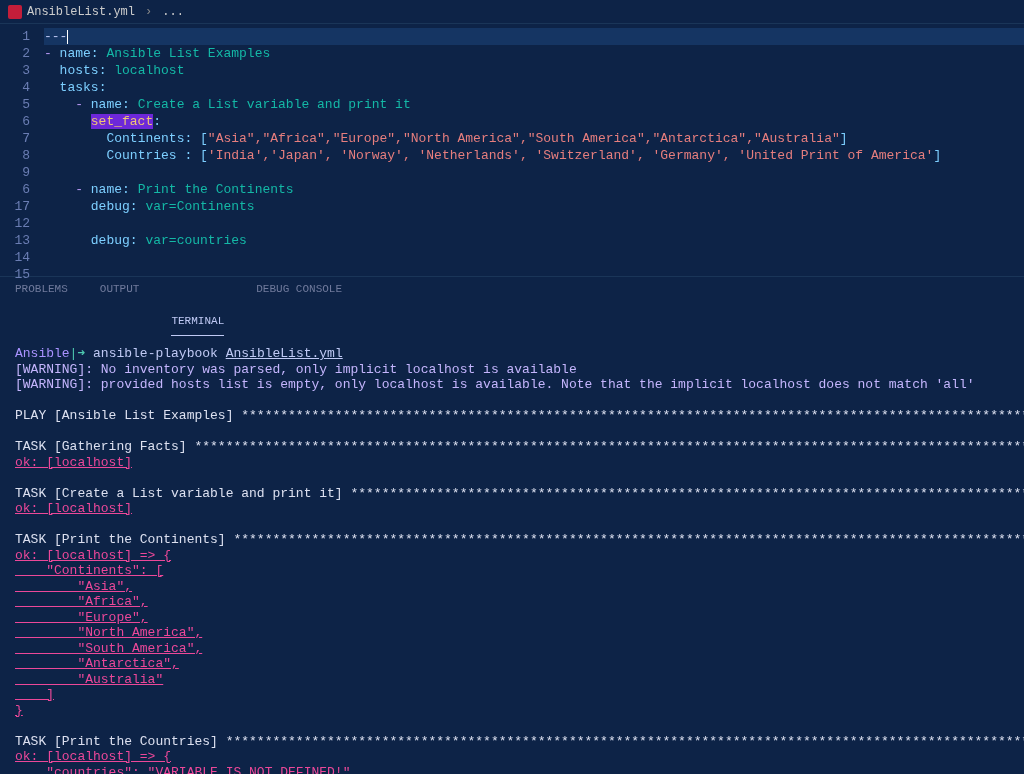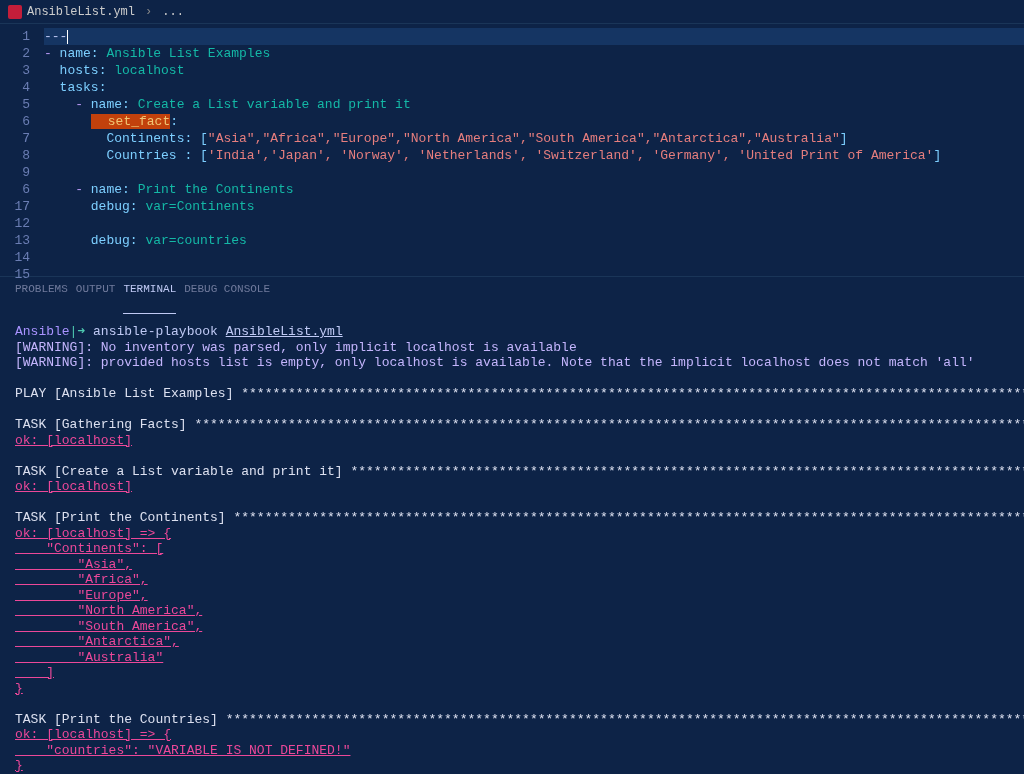--- a/index.html
+++ b/index.html
@@ -74,7 +74,7 @@
     .c-name { color: #14b8a6; }
     .c-dash { color: #bb9af7; }
     .c-punc { color: #7dcfff; }
-    .c-hl { background: #c2410c; color: #f0c674; padding-left: 17px; }
+    .c-hl { background: #6d28d9; color: #f0c674; }
     .editor-sep {
       height: 1px;
       background: #1a3558;

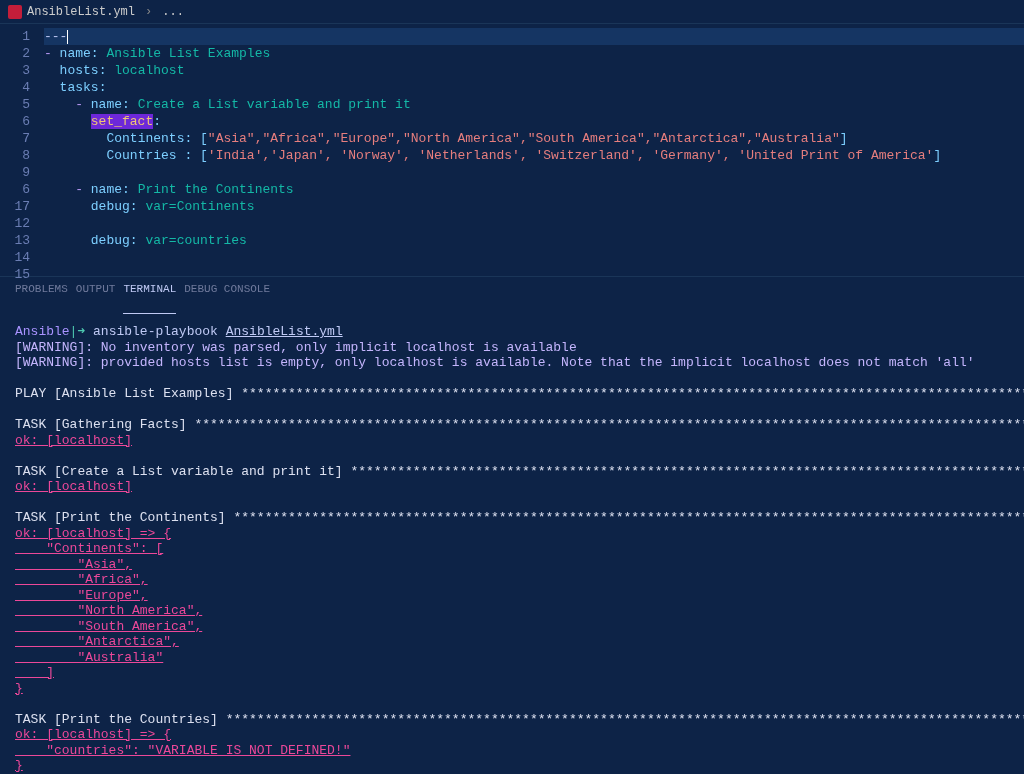--- a/index.html
+++ b/index.html
@@ -81,7 +81,7 @@
     }
     .panel-tabs {
       display: flex;
-      gap: 8px;
+      gap: 32px;
       padding: 6px 15px;
       font-size: 11px;
       color: #707a9c;

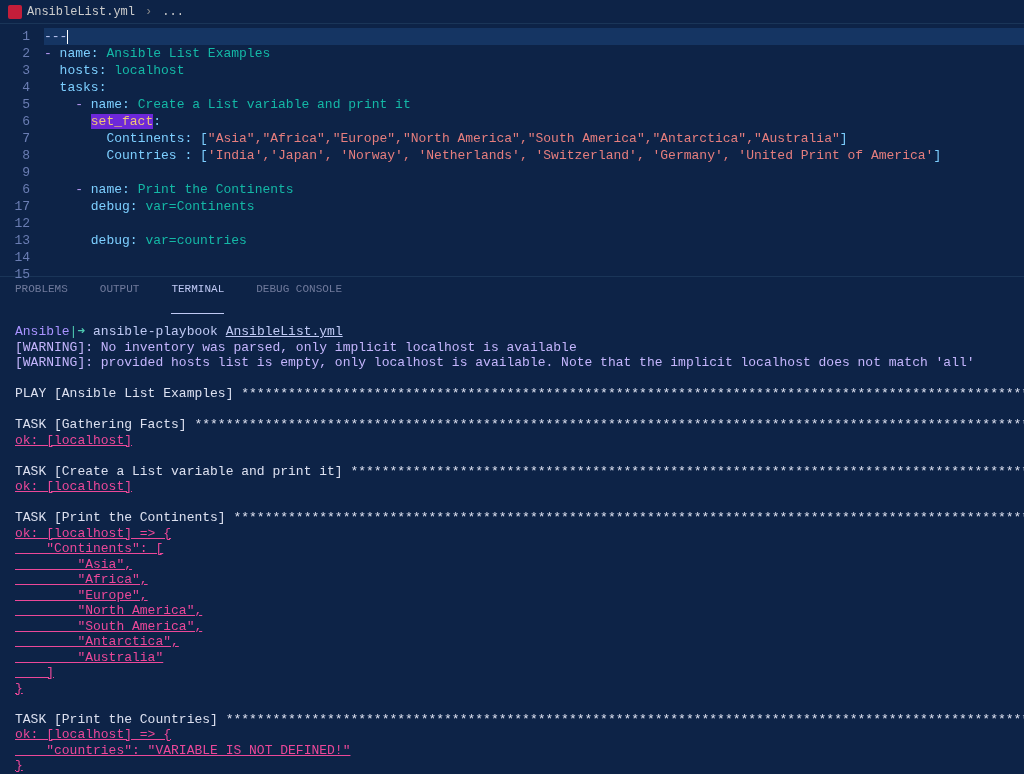--- a/index.html
+++ b/index.html
@@ -93,7 +93,8 @@
     .panel-tab.active {
       color: #c0caf5;
       border-bottom: 1px solid #c0caf5;
-      padding-bottom: 18px;
+      padding-bottom: 8px;
+      margin-top: 32px;
     }
     .terminal {
       padding: 4px 15px;

